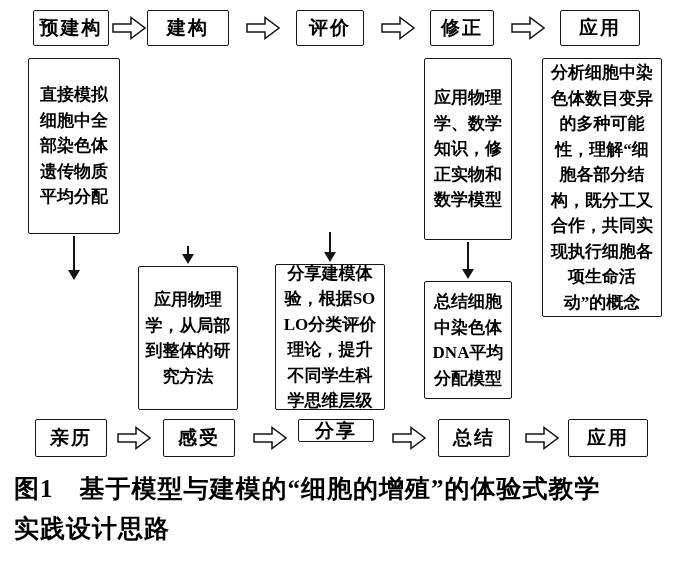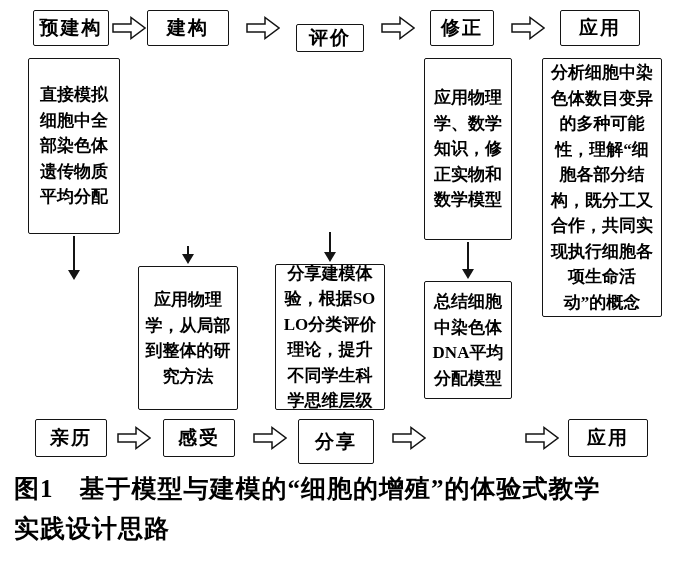--- a/index.html
+++ b/index.html
@@ -72,7 +72,7 @@
 
   <div class="box stage" style="left:147px;top:10px;width:82px;height:36px">建构</div>
   <div class="box stage" style="left:33px;top:10px;width:76px;height:36px">预建构</div>
-  <div class="box stage" style="left:296px;top:24px;width:68px;height:28px">评价</div>
+  <div class="box stage" style="left:296px;top:10px;width:68px;height:36px">评价</div>
   <div class="box stage" style="left:430px;top:10px;width:64px;height:36px">修正</div>
   <div class="box stage" style="left:560px;top:10px;width:80px;height:36px">应用</div>
 

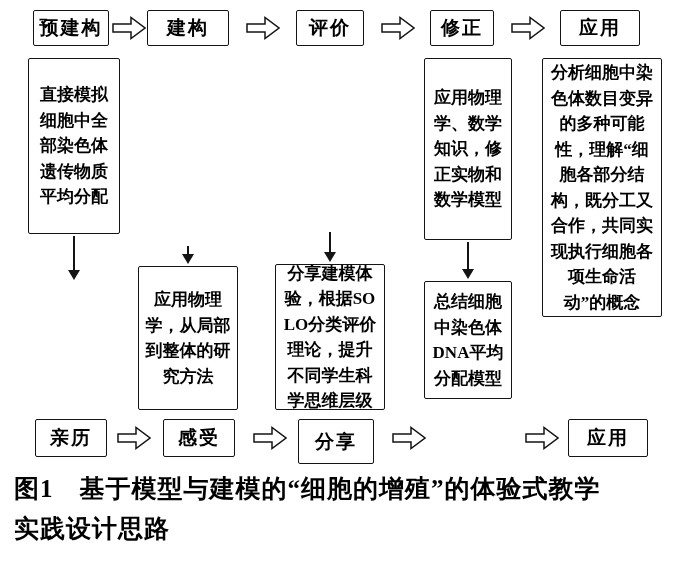--- a/index.html
+++ b/index.html
@@ -113,7 +113,7 @@
 
   <div class="box stage" style="left:35px;top:419px;width:72px;height:38px">亲历</div>
   <div class="box stage" style="left:163px;top:419px;width:72px;height:38px">感受</div>
-  <div class="box stage" style="left:298px;top:419px;width:76px;height:45px">分享</div>
+  <div class="box stage" style="left:298px;top:419px;width:76px;height:23px">分享</div>
   <div class="box stage" style="left:568px;top:419px;width:80px;height:38px">应用</div>
 
   <div class="harrow" style="left:117px;top:425px">

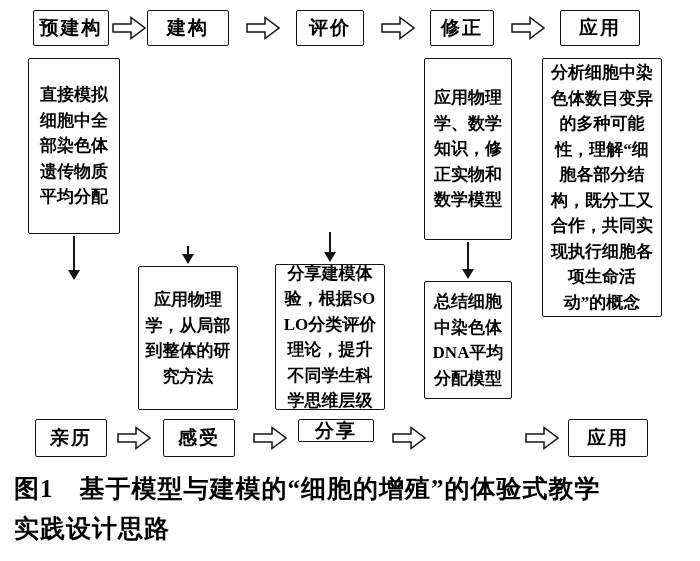--- a/index.html
+++ b/index.html
@@ -114,6 +114,7 @@
   <div class="box stage" style="left:35px;top:419px;width:72px;height:38px">亲历</div>
   <div class="box stage" style="left:163px;top:419px;width:72px;height:38px">感受</div>
   <div class="box stage" style="left:298px;top:419px;width:76px;height:23px">分享</div>
+  <div class="box stage" style="left:438px;top:419px;width:72px;height:38px">总结</div>
   <div class="box stage" style="left:568px;top:419px;width:80px;height:38px">应用</div>
 
   <div class="harrow" style="left:117px;top:425px">

